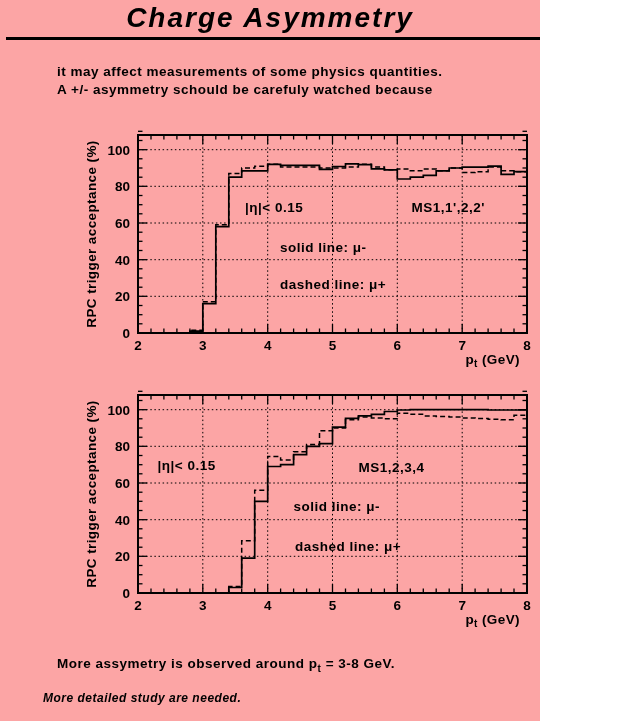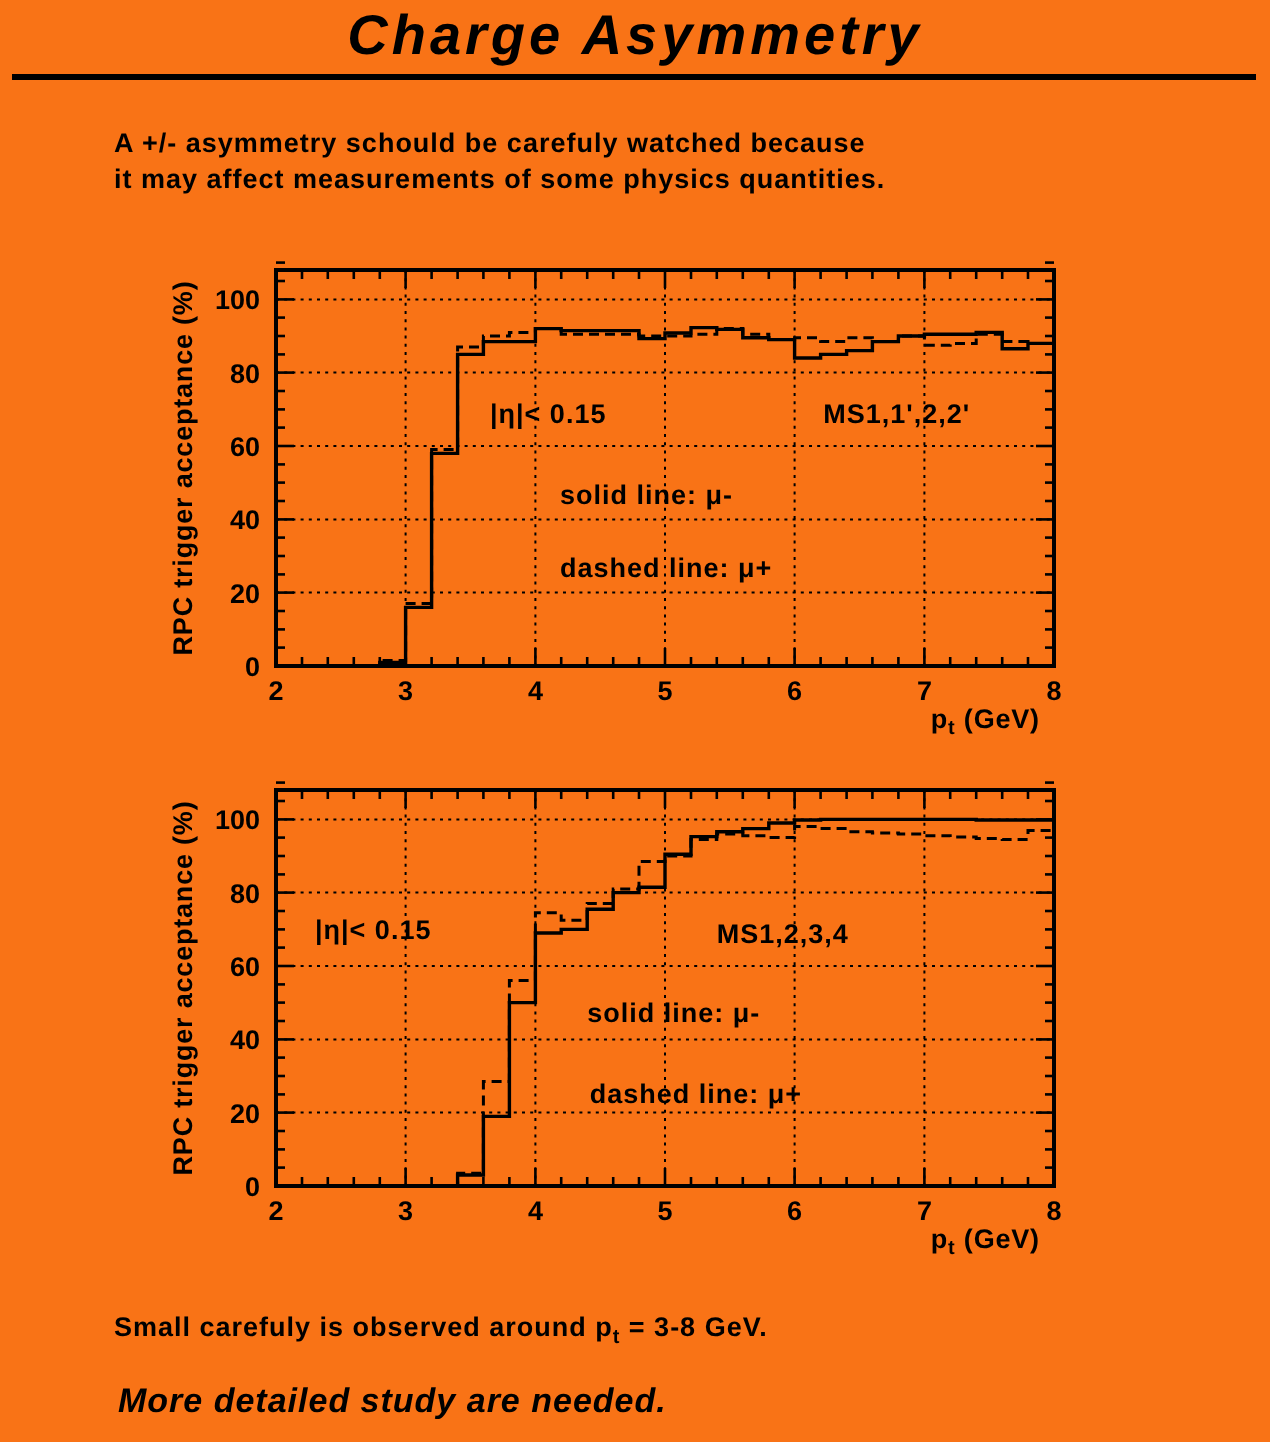--- a/index.html
+++ b/index.html
@@ -4,7 +4,7 @@
 <style>
   html,body { margin:0; padding:0; background:#fff; }
   .page {
-    position:relative; width:635px; height:721px; background:#f97316;
+    position:relative; width:540px; height:721px; background:#fca5a5;
     font-family:"Liberation Sans", sans-serif; color:#000; overflow:hidden;
   }
   .title {

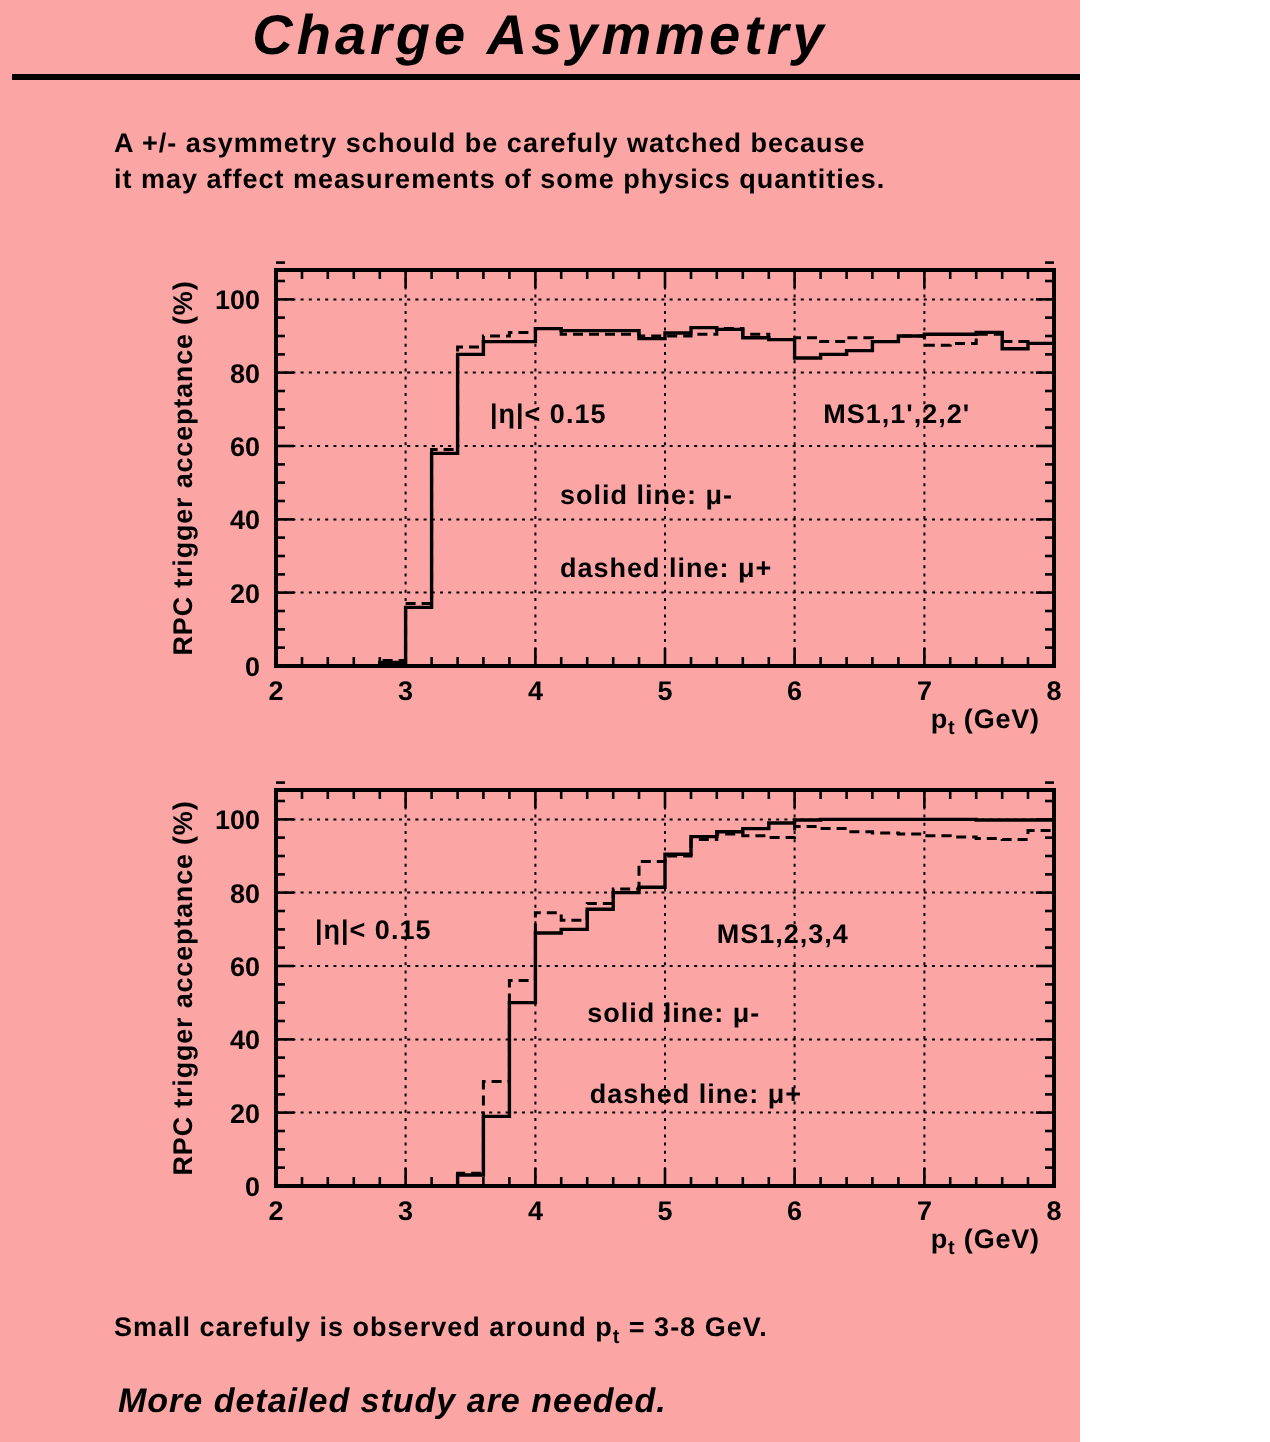--- a/index.html
+++ b/index.html
@@ -49,8 +49,8 @@
   <div class="rule"></div>
 
   <div class="intro">
+    <div>it may affect measurements of some physics quantities.</div>
     <div>A +/- asymmetry schould be carefuly watched because</div>
-    <div>it may affect measurements of some physics quantities.</div>
   </div>
 
   <svg id="chart1" class="chart" width="635" height="255">

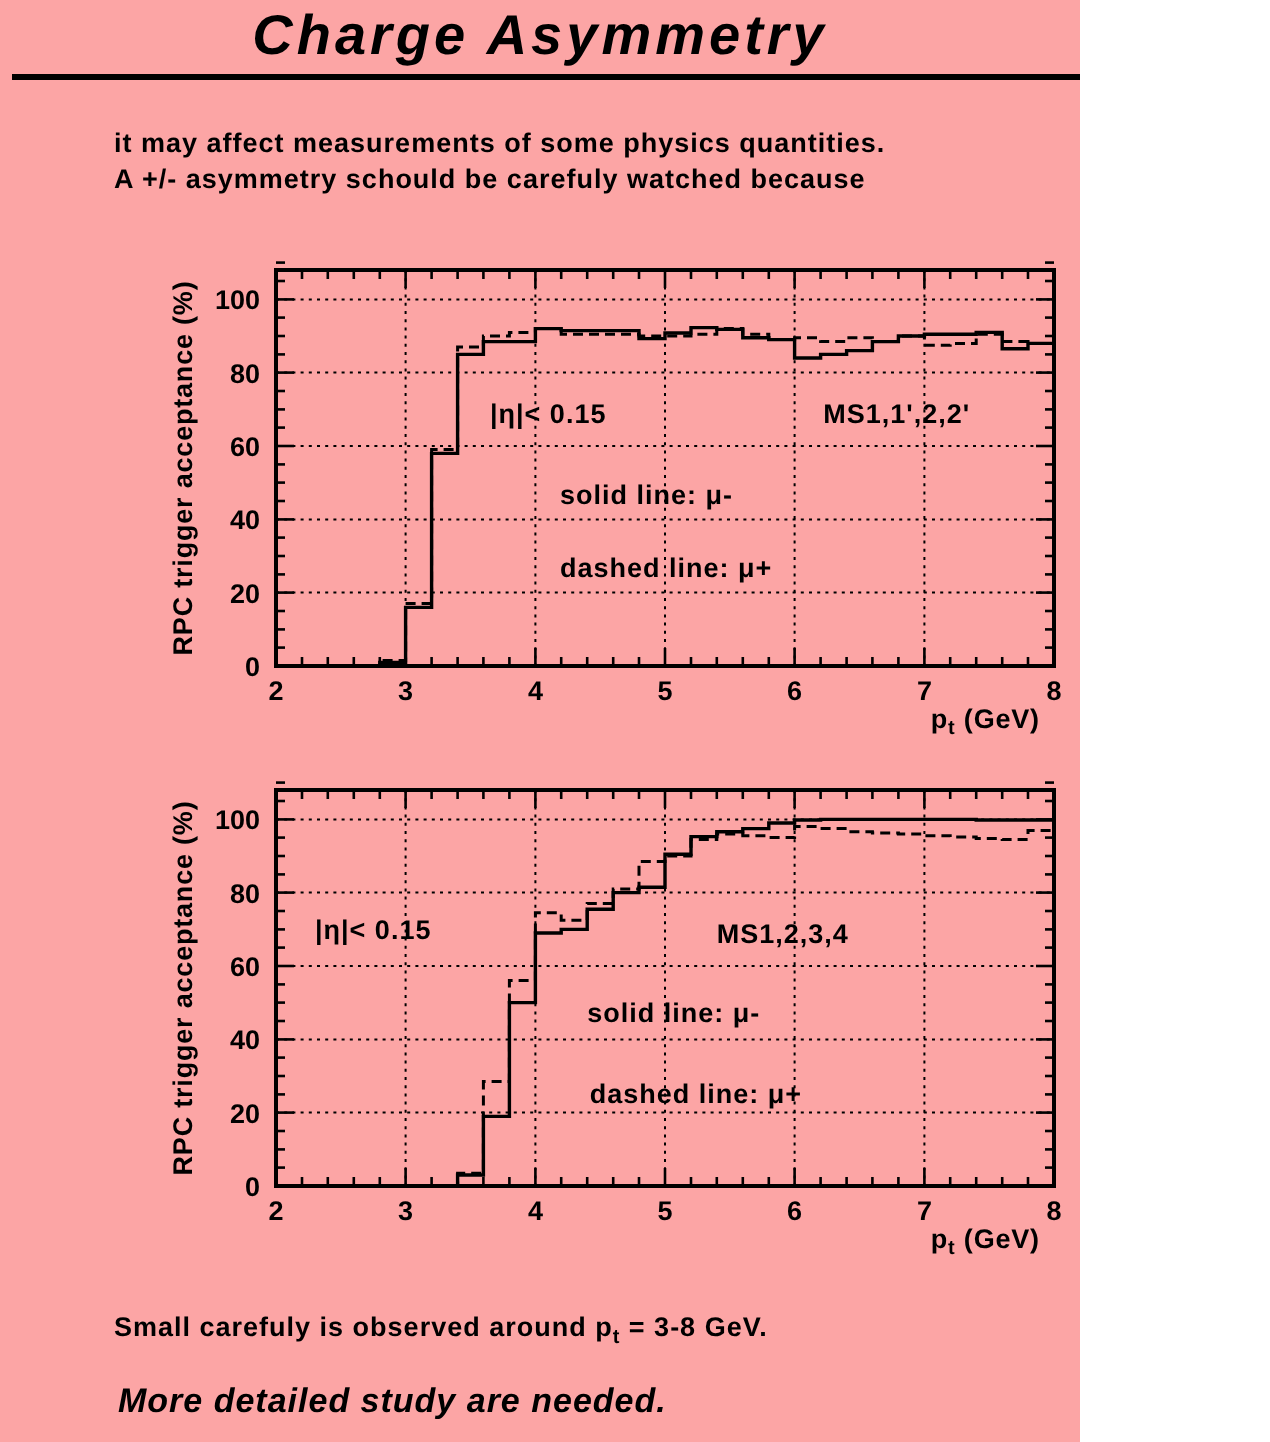--- a/index.html
+++ b/index.html
@@ -339,7 +339,7 @@
       <text x="465.4" y="242" text-anchor="start" class="axis-title"><tspan>p</tspan><tspan dy="3" class="axis-title-sub">t</tspan><tspan dy="-3"> (GeV)</tspan></text>
     </svg>
 
-  <div class="footer1"><span>Small carefuly is observed around p</span><sub>t</sub><span> = 3-8 GeV.</span></div>
+  <div class="footer1"><span>More assymetry is observed around p</span><sub>t</sub><span> = 3-8 GeV.</span></div>
 
   <div class="footer2">More detailed study are needed.</div>
 

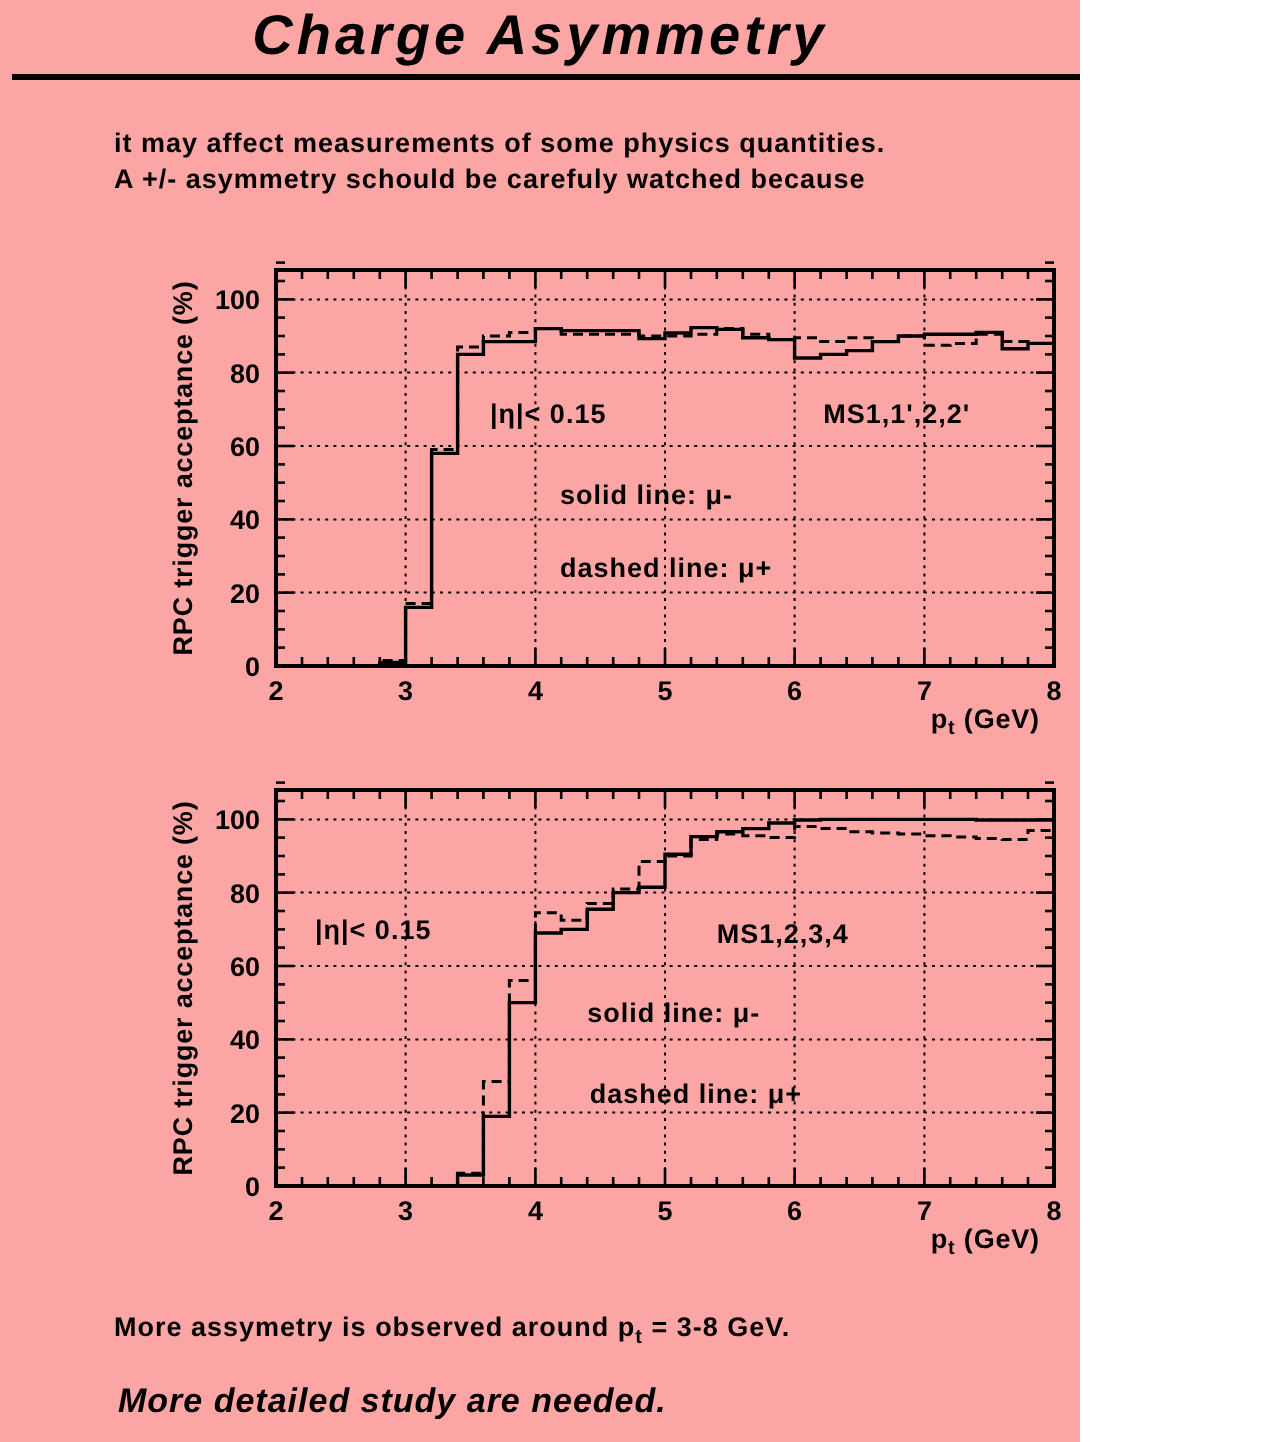--- a/index.html
+++ b/index.html
@@ -25,8 +25,8 @@
   }
   .footer1 sub { font-size:10px; }
   .footer2 {
-    position:absolute; left:59px; top:691px;
-    font-size:17px; font-weight:bold; font-style:italic; letter-spacing:0.5px; white-space:nowrap;
+    position:absolute; left:43px; top:691px;
+    font-size:12px; font-weight:bold; font-style:italic; letter-spacing:0.5px; white-space:nowrap;
   }
   svg text { fill:#000; font-family:"Liberation Sans", sans-serif; font-weight:bold; }
   .tick-label { font-size:13.5px; }

